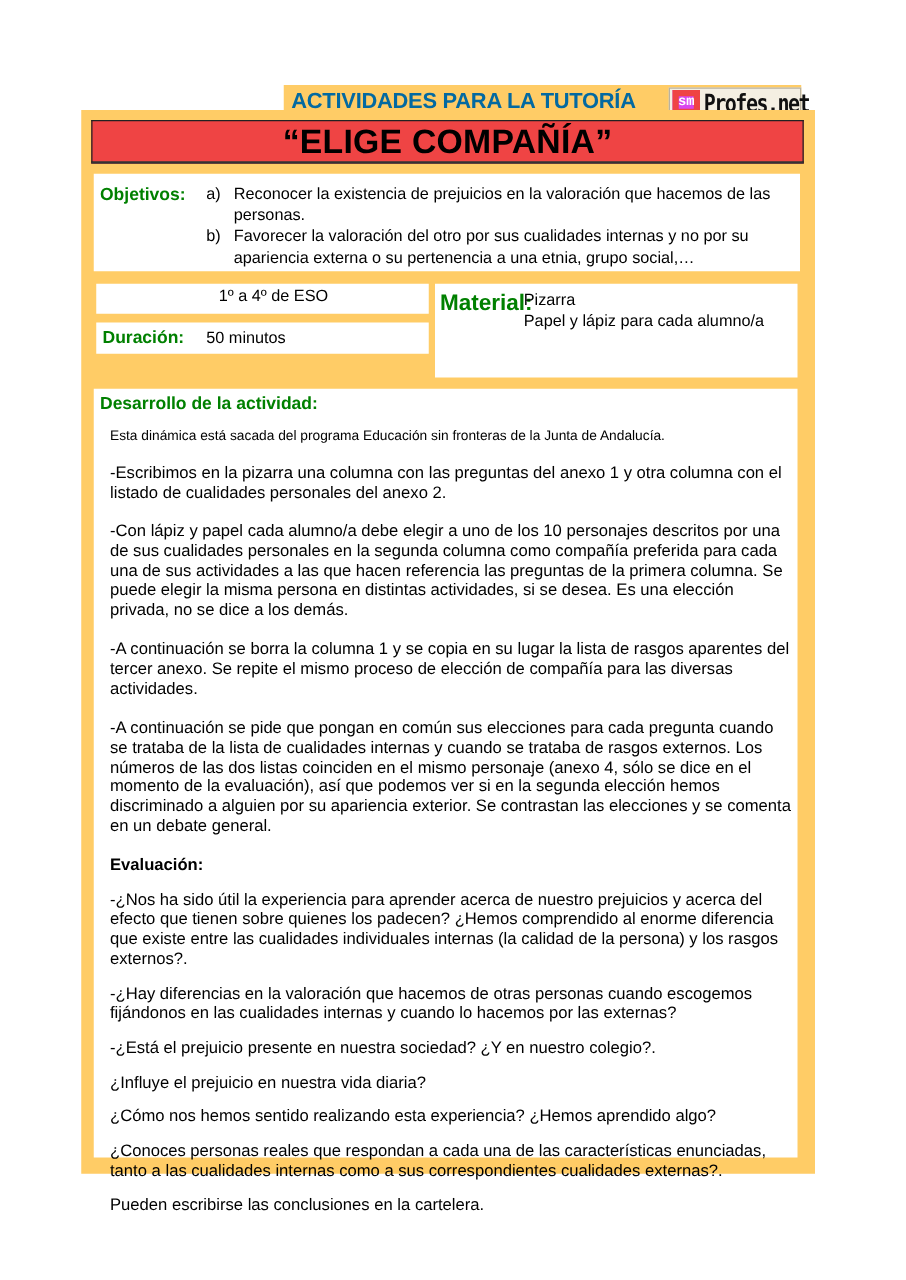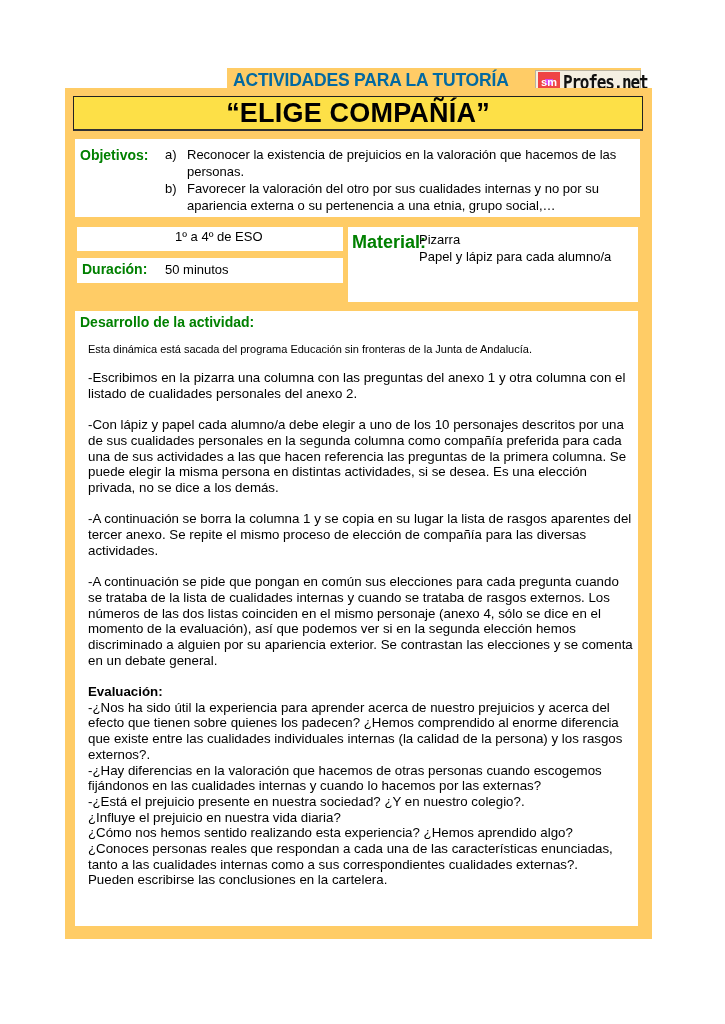--- a/index.html
+++ b/index.html
@@ -8,7 +8,7 @@
   .tab { left:227px; top:68px; width:414px; height:28px; background:#ffcc66; }
   .tab-title { left:233px; top:70px; font-size:17.5px; font-weight:bold; color:#0369a1; letter-spacing:-0.2px; white-space:nowrap; }
   .logo { left:535px; top:70px; width:106px; height:24px; background:#f4efe2; border:1px solid #b9b2a0; box-sizing:border-box; display:flex; align-items:center; }
-  .logo-sm { width:22px; height:20px; margin-left:2px; background:#d946ef; color:#fff; font-family:Liberation Sans, sans-serif; font-size:11px; font-weight:bold; display:flex; align-items:center; justify-content:center; border:7px solid #ef4444; box-sizing:border-box; }
+  .logo-sm { width:22px; height:20px; margin-left:2px; background:#d946ef; color:#fff; font-family:Liberation Mono, monospace; font-size:11px; font-weight:bold; display:flex; align-items:center; justify-content:center; border:5px solid #ef4444; box-sizing:border-box; }
   .logo-txt { margin-left:3px; font-family:"DejaVu Sans Mono", monospace; font-size:16px; font-weight:bold; color:#111; letter-spacing:-1.2px; transform:scaleY(1.25); }
   .frame { left:65px; top:88px; width:587px; height:851px; background:#ffcc66; }
   .title-box { left:73px; top:96px; width:570px; height:35px; background:#fde047; border:1px solid #222; border-bottom:2px solid #333; box-sizing:border-box; display:flex; align-items:center; justify-content:center; }

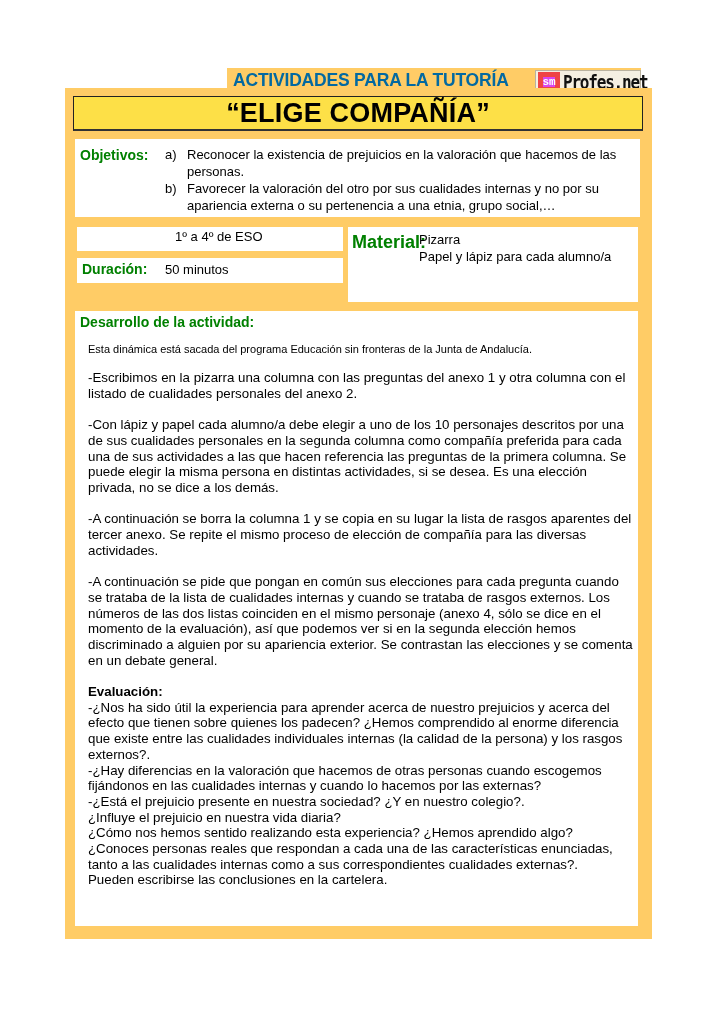--- a/index.html
+++ b/index.html
@@ -11,7 +11,7 @@
   .logo-sm { width:22px; height:20px; margin-left:2px; background:#d946ef; color:#fff; font-family:Liberation Mono, monospace; font-size:11px; font-weight:bold; display:flex; align-items:center; justify-content:center; border:5px solid #ef4444; box-sizing:border-box; }
   .logo-txt { margin-left:3px; font-family:"DejaVu Sans Mono", monospace; font-size:16px; font-weight:bold; color:#111; letter-spacing:-1.2px; transform:scaleY(1.25); }
   .frame { left:65px; top:88px; width:587px; height:851px; background:#ffcc66; }
-  .title-box { left:73px; top:96px; width:570px; height:35px; background:#fde047; border:1px solid #222; border-bottom:2px solid #333; box-sizing:border-box; display:flex; align-items:center; justify-content:center; }
+  .title-box { left:73px; top:96px; width:570px; height:35px; background:#ef4444; border:1px solid #222; border-bottom:2px solid #333; box-sizing:border-box; display:flex; align-items:center; justify-content:center; }
   .title { font-size:27px; font-weight:bold; letter-spacing:0.2px; }
   .box { background:#fff; box-sizing:border-box; }
   .green { color:#008000; font-weight:bold; }

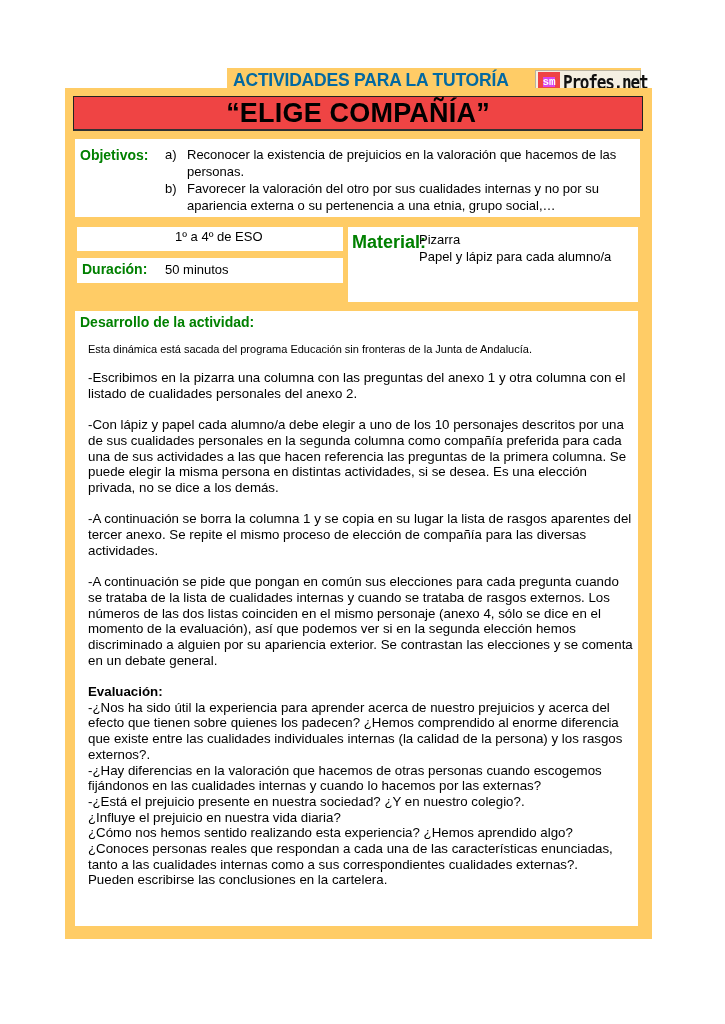--- a/index.html
+++ b/index.html
@@ -35,7 +35,7 @@
   .dev-body { left:88px; top:370px; width:545px; font-size:13.3px; line-height:15.7px; }
   .dev-body p { margin:0 0 15.7px 0; }
   .eval-title { font-weight:bold; }
-  .eval-line { display:block; }
+  .eval-line { display:block;margin-top:12px; }
 </style>
 </head>
 <body>

